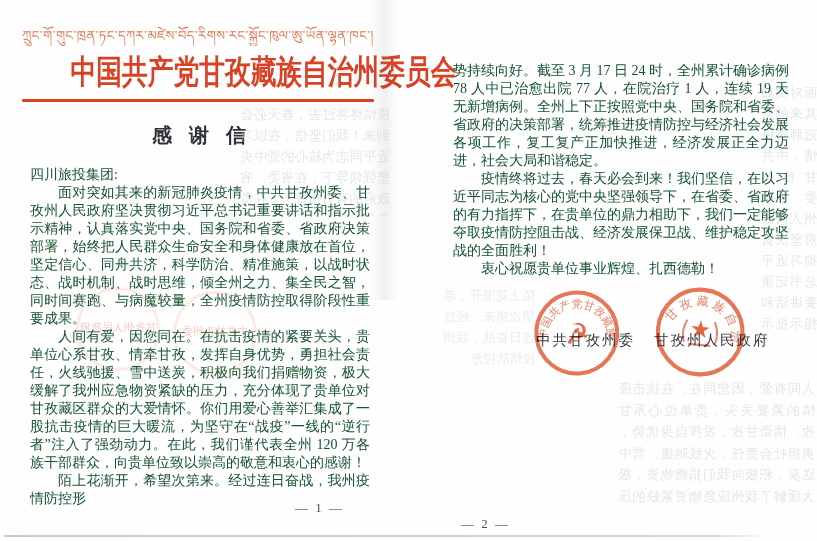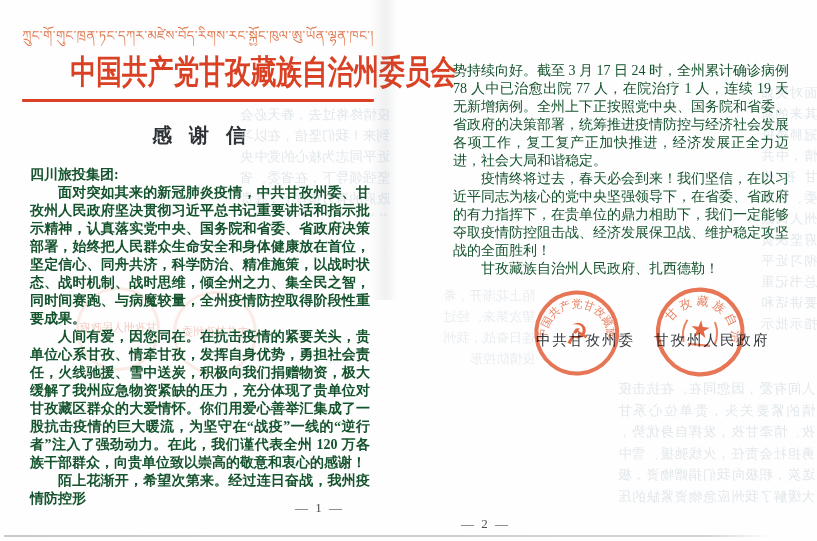--- a/index.html
+++ b/index.html
@@ -35,7 +35,7 @@
   
   .textflow{position:absolute;color:#14532d;font-size:14px;line-height:18px;text-align:justify;z-index:2;}
   .textflow p{margin:0;}
-  .tf1{top:166px;left:24px;width:340px;font-weight:bold;}
+  .tf1{top:166px;left:24px;width:340px;}
   .tf2{top:62px;left:50px;width:336px;}
   .indent{text-indent:2em;}
   .salutation{text-indent:0;}

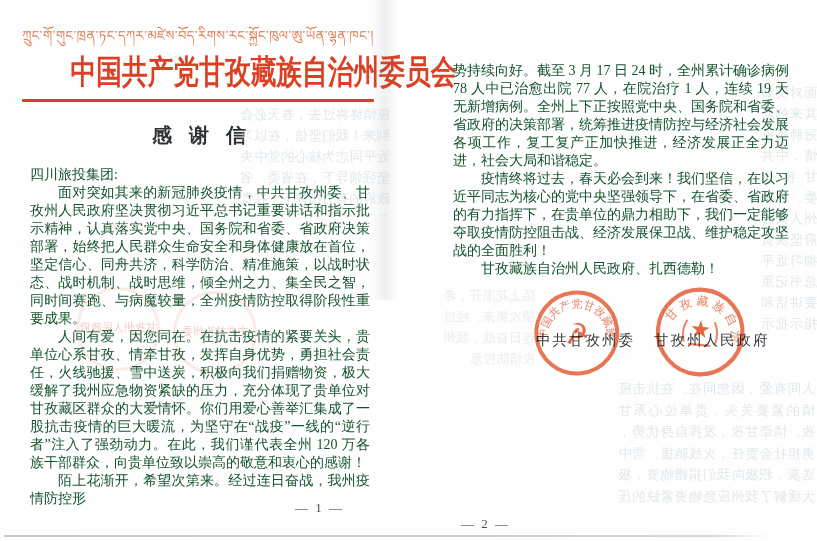--- a/index.html
+++ b/index.html
@@ -127,7 +127,7 @@
     <div class="textflow tf2">
       <p>势持续向好。截至 3 月 17 日 24 时，全州累计确诊病例 78 人中已治愈出院 77 人，在院治疗 1 人，连续 19 天无新增病例。全州上下正按照党中央、国务院和省委、省政府的决策部署，统筹推进疫情防控与经济社会发展各项工作，复工复产正加快推进，经济发展正全力迈进，社会大局和谐稳定。</p>
       <p class="indent">疫情终将过去，春天必会到来！我们坚信，在以习近平同志为核心的党中央坚强领导下，在省委、省政府的有力指挥下，在贵单位的鼎力相助下，我们一定能够夺取疫情防控阻击战、经济发展保卫战、维护稳定攻坚战的全面胜利！</p>
-      <p class="indent">甘孜藏族自治州人民政府、扎西德勒！</p>
+      <p class="indent">衷心祝愿贵单位事业辉煌、扎西德勒！</p>
     </div>
 
     <div class="sig sig-party">中共甘孜州委</div>

